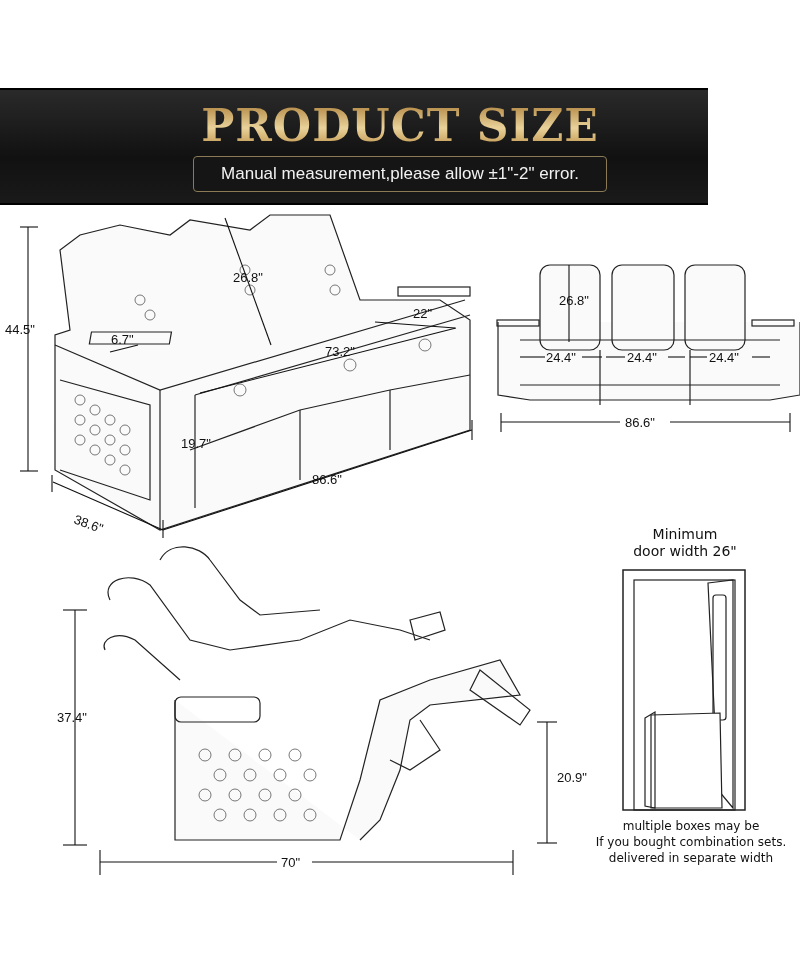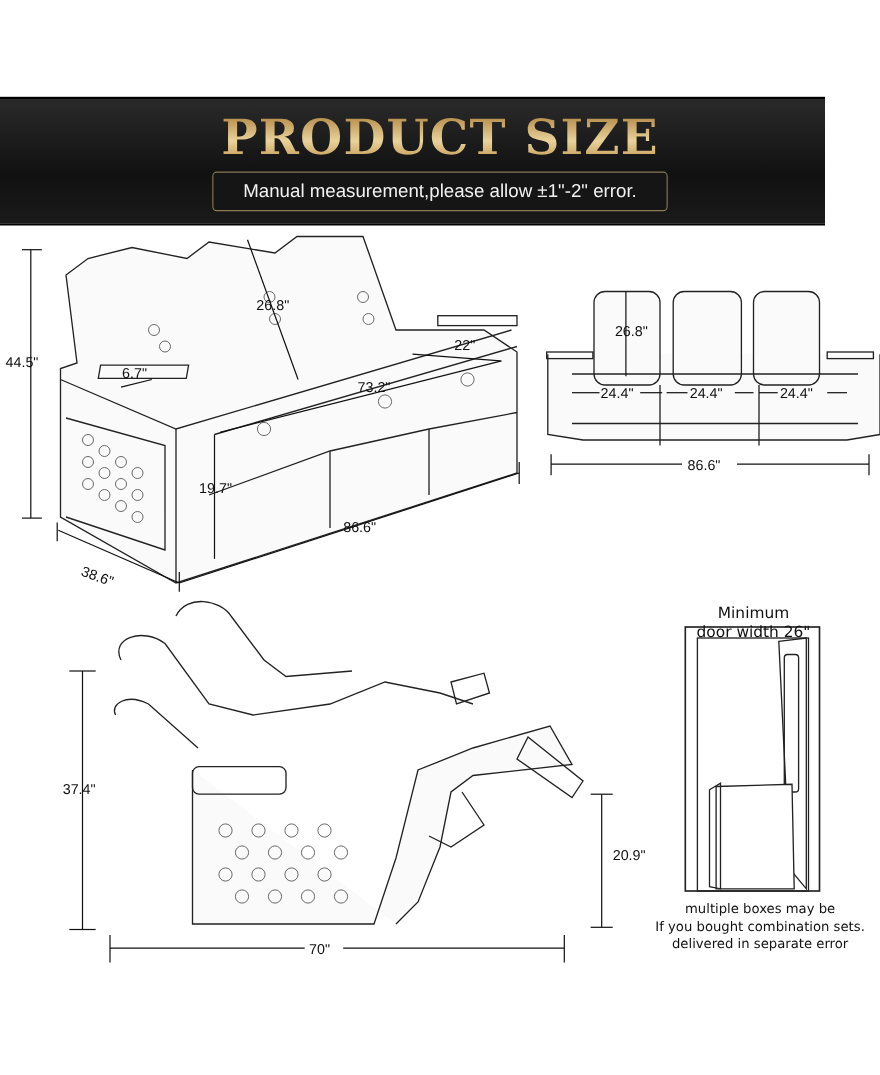--- a/index.html
+++ b/index.html
@@ -4,7 +4,7 @@
 <style>
   html,body{margin:0;padding:0;background:#fff;}
   body{width:800px;height:977px;position:relative;overflow:hidden;font-family:"DejaVu Sans",sans-serif;color:#111;}
-  .banner{position:absolute;left:0;top:88px;width:708px;height:113px;background:linear-gradient(#2a2a2a,#111 60%,#1a1a1a);border-top:2px solid #000;border-bottom:2px solid #000;padding-left:42px;}
+  .banner{position:absolute;left:0;top:88px;width:708px;height:113px;background:linear-gradient(#2a2a2a,#111 60%,#1a1a1a);border-top:2px solid #000;border-bottom:2px solid #000;}
   .title{position:absolute;left:0;top:10px;width:800px;text-align:center;font-family:"DejaVu Serif",serif;font-size:44px;letter-spacing:1px;font-weight:bold;
     background:linear-gradient(#a87a35,#e9d29a 55%,#b8893f);-webkit-background-clip:text;background-clip:text;color:transparent;}
   .subtitle-box{position:absolute;left:193px;top:66px;width:412px;height:34px;border:1px solid #8a7a55;border-radius:4px;background:#151515;}

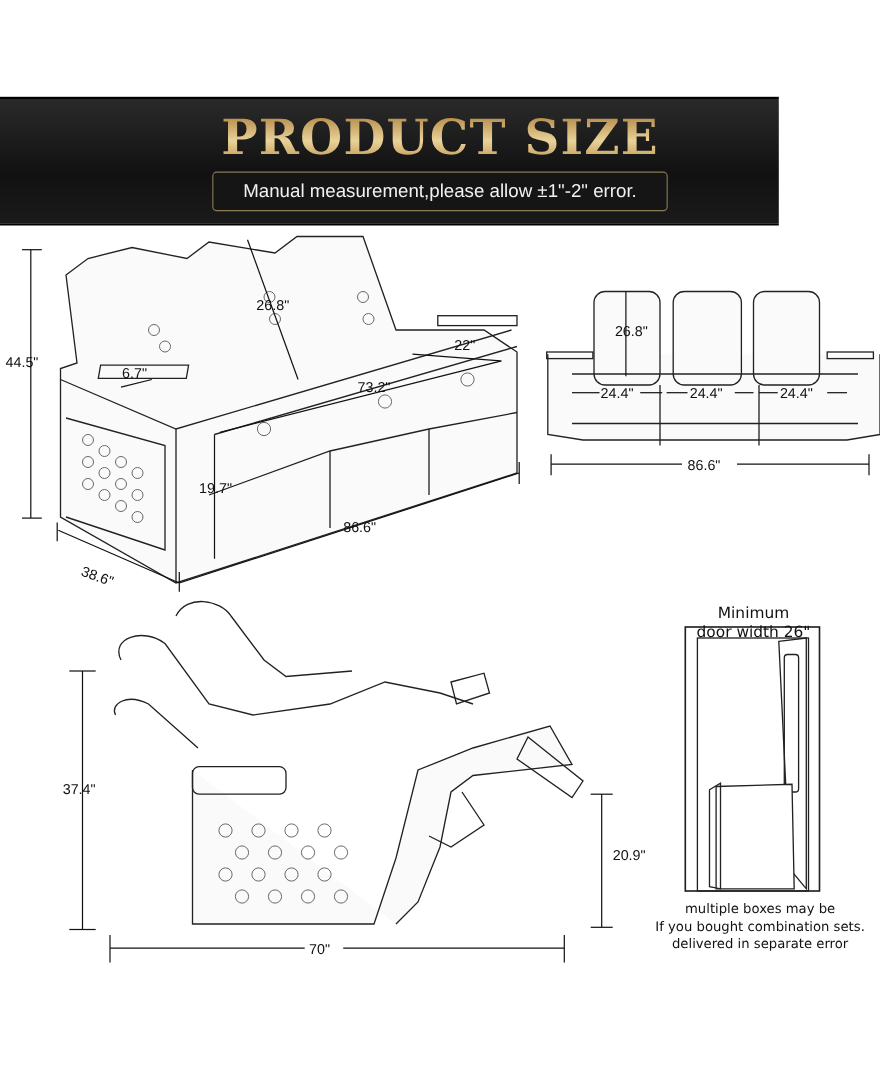--- a/index.html
+++ b/index.html
@@ -11,7 +11,7 @@
   .subtitle{display:block;text-align:center;line-height:34px;font-size:17px;color:#f2f2f2;font-family:"Liberation Sans",sans-serif;}
   svg{position:absolute;left:0;top:0;}
   .dim{font-family:"Liberation Sans",sans-serif;font-size:13px;fill:#111;}
-  .door-title{position:absolute;left:600px;top:526px;width:170px;text-align:center;font-size:14px;line-height:17px;font-family:"DejaVu Sans",sans-serif;margin-top:24px;}
+  .door-title{position:absolute;left:600px;top:526px;width:170px;text-align:center;font-size:14px;line-height:17px;font-family:"DejaVu Sans",sans-serif;}
   .door-note{position:absolute;left:582px;top:818px;width:218px;text-align:center;font-size:12px;line-height:16px;font-family:"DejaVu Sans",sans-serif;}
 </style>
 </head>

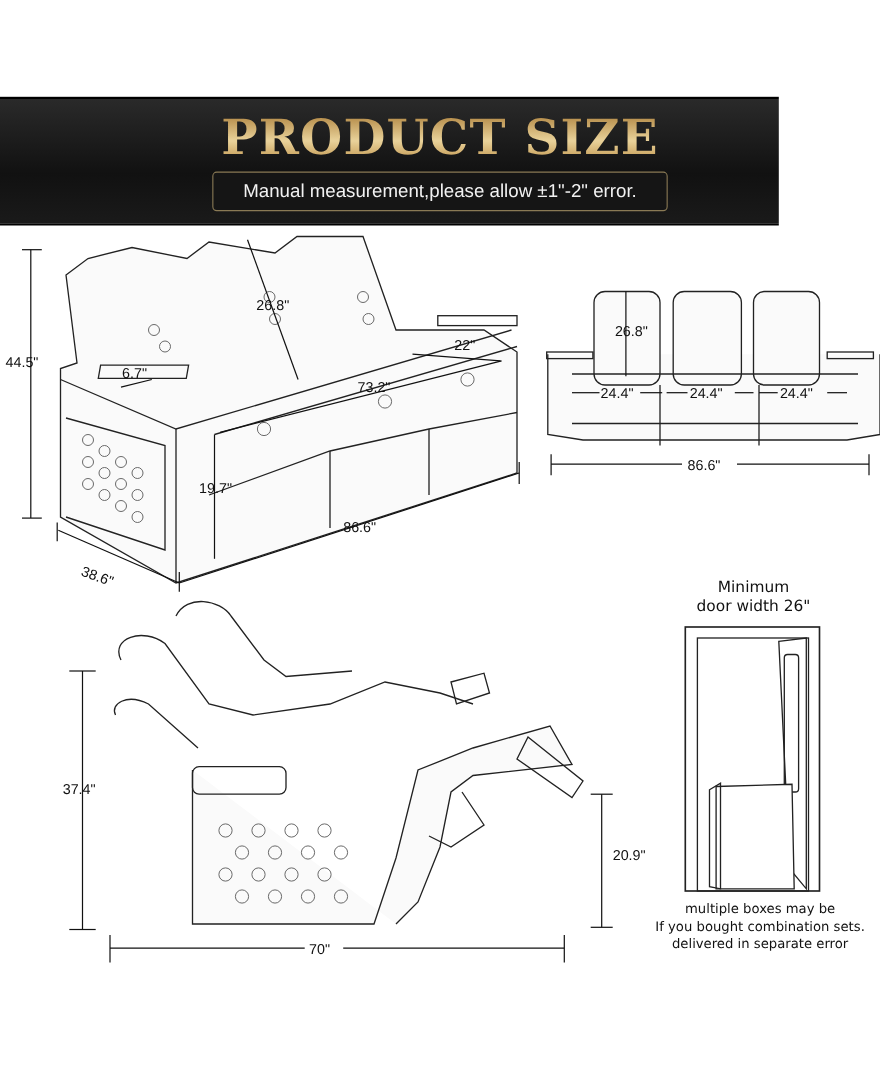--- a/index.html
+++ b/index.html
@@ -195,7 +195,7 @@
 <div class="door-note">
   <div>multiple boxes may be</div>
   <div>If you bought combination sets.</div>
-  <div>delivered in separate error</div>
+  <div>delivered in separate width</div>
 </div>
 
 </body></html>

